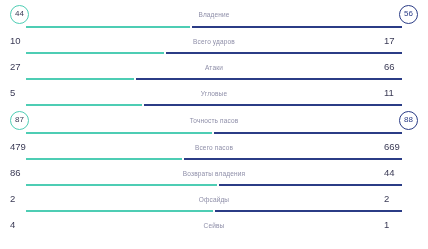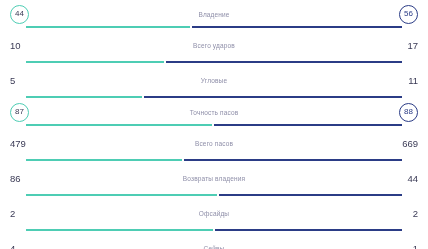--- a/index.html
+++ b/index.html
@@ -40,7 +40,7 @@
   #rows { padding: 0; }
   .stat-row {
     position: relative;
-    height: 35px;
+    height: 26px;
   }
   .stat-row.circle-row { height: 28px; }
 

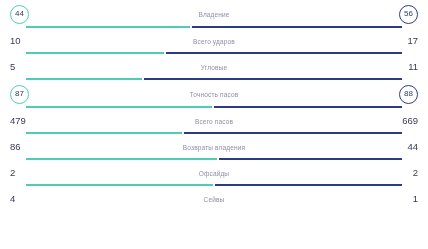--- a/index.html
+++ b/index.html
@@ -59,7 +59,7 @@
     line-height: 1;
   }
   .val.left  { text-align: left; }
-  .val.right { text-align: right; }
+  .val.right { text-align: left; }
 
   .row-label {
     position: absolute;

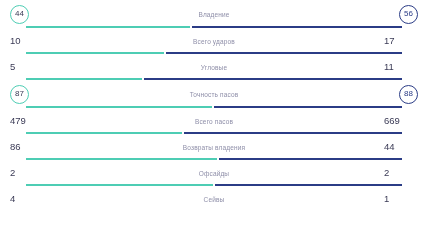--- a/index.html
+++ b/index.html
@@ -146,6 +146,18 @@
       </div>
       <div class="stat-row">
         <div class="row-top">
+          <div class="val left">27</div>
+          <div class="row-label">Атаки</div>
+          <div class="val right">66</div>
+        </div>
+        <div class="bar">
+          <div class="seg-left" style="width: calc(29% - 1px);"></div>
+          <div class="seg-gap"></div>
+          <div class="seg-right" style="width: calc(71% - 1px);"></div>
+        </div>
+      </div>
+      <div class="stat-row">
+        <div class="row-top">
           <div class="val left">5</div>
           <div class="row-label">Угловые</div>
           <div class="val right">11</div>

